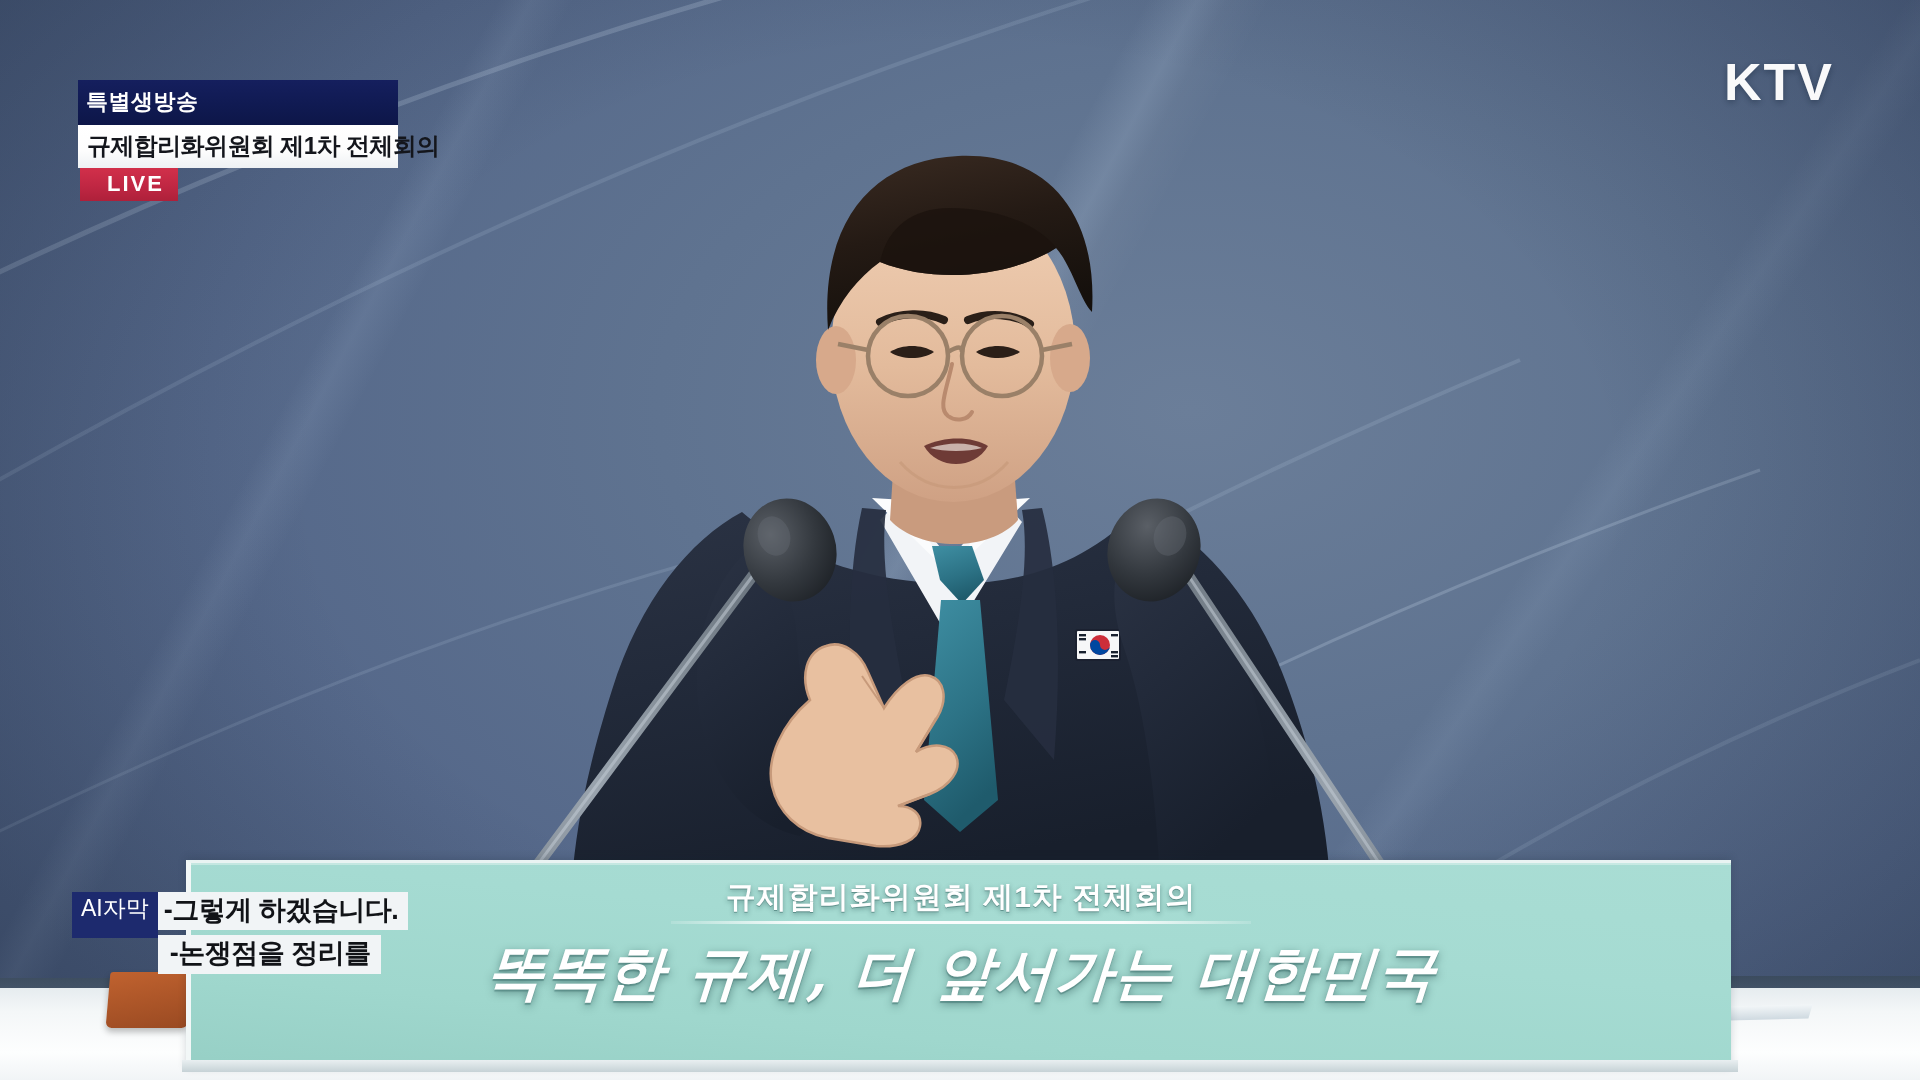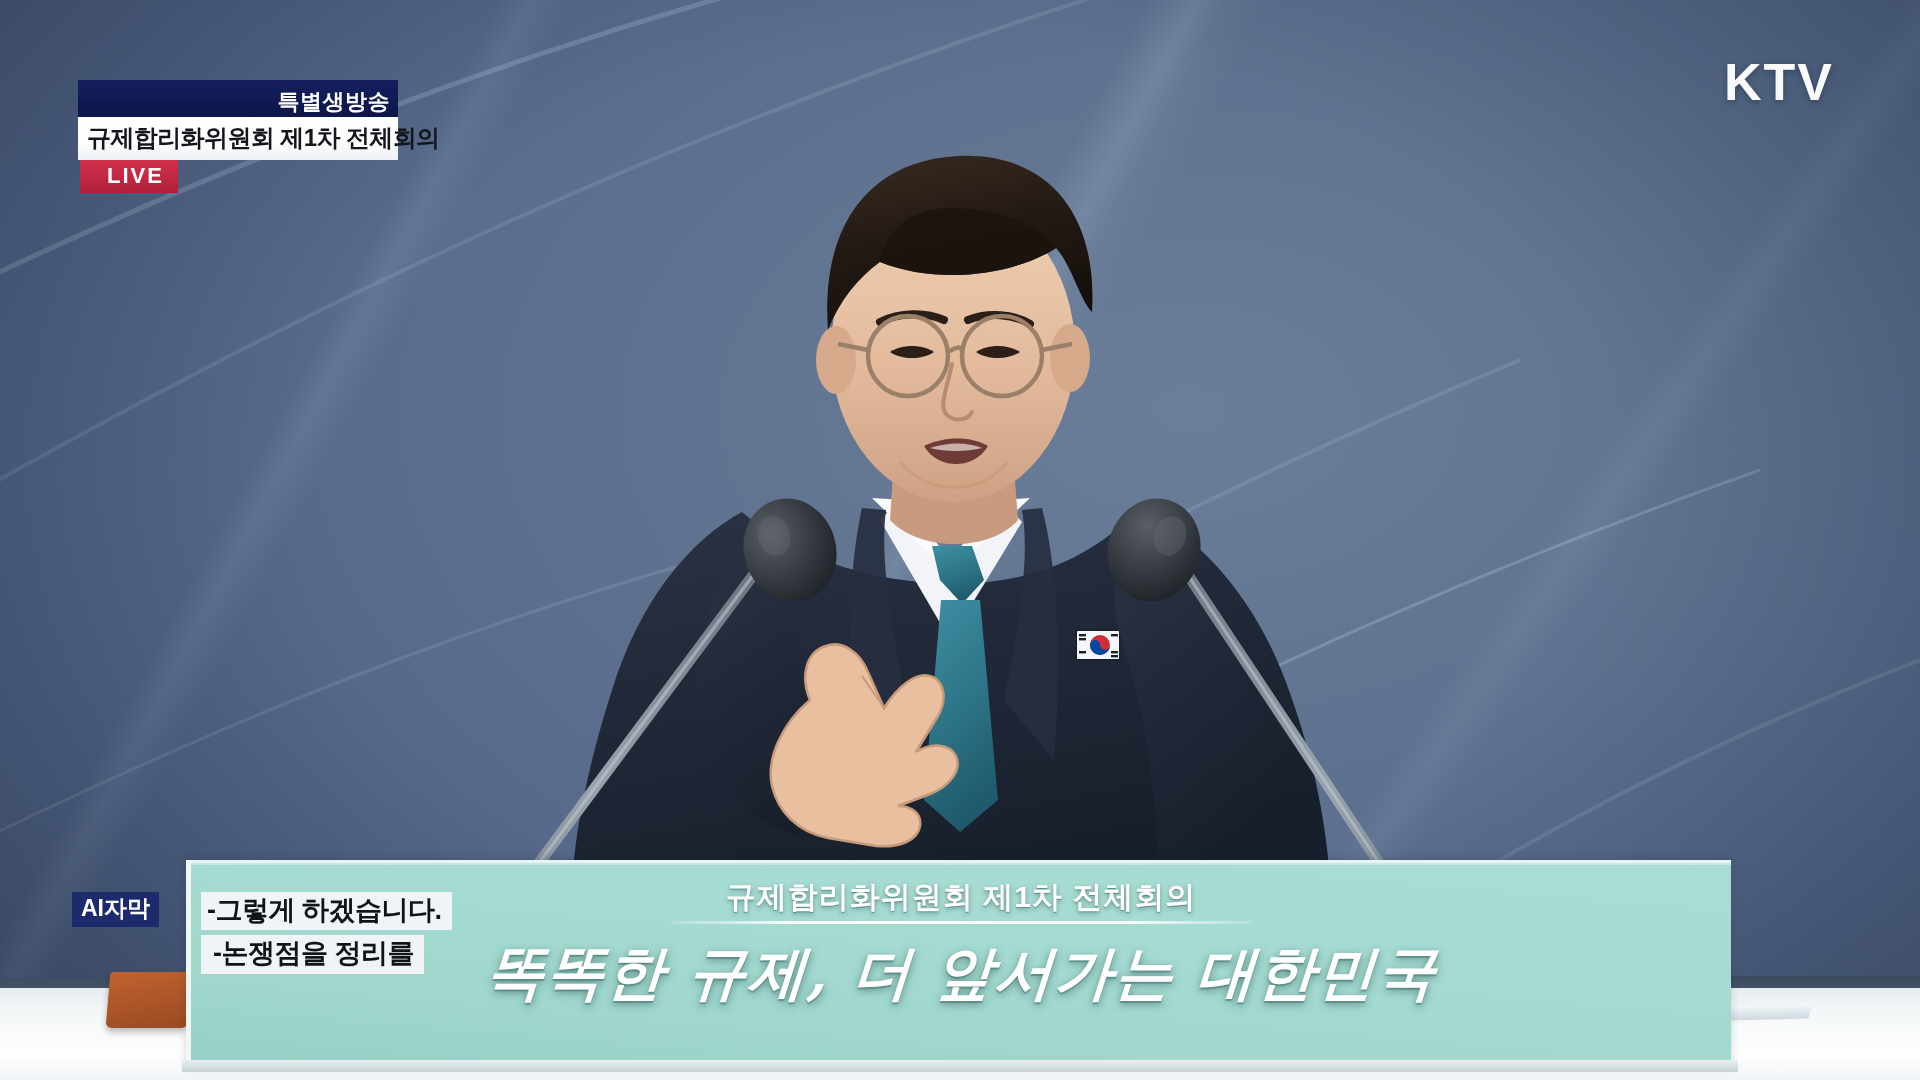--- a/index.html
+++ b/index.html
@@ -147,9 +147,9 @@
   .banner-top {
     background:linear-gradient(180deg,#151f5e 0%, #101a52 55%, #0d1648 100%);
     color:#ffffff;
-    text-align:right;
+    text-align:left;
     font-size:22px; font-weight:700;
-    padding:7px 8px 0 8px;
+    padding:7px 8px 8px 8px;
     letter-spacing:0.5px;
     white-space:nowrap;
   }

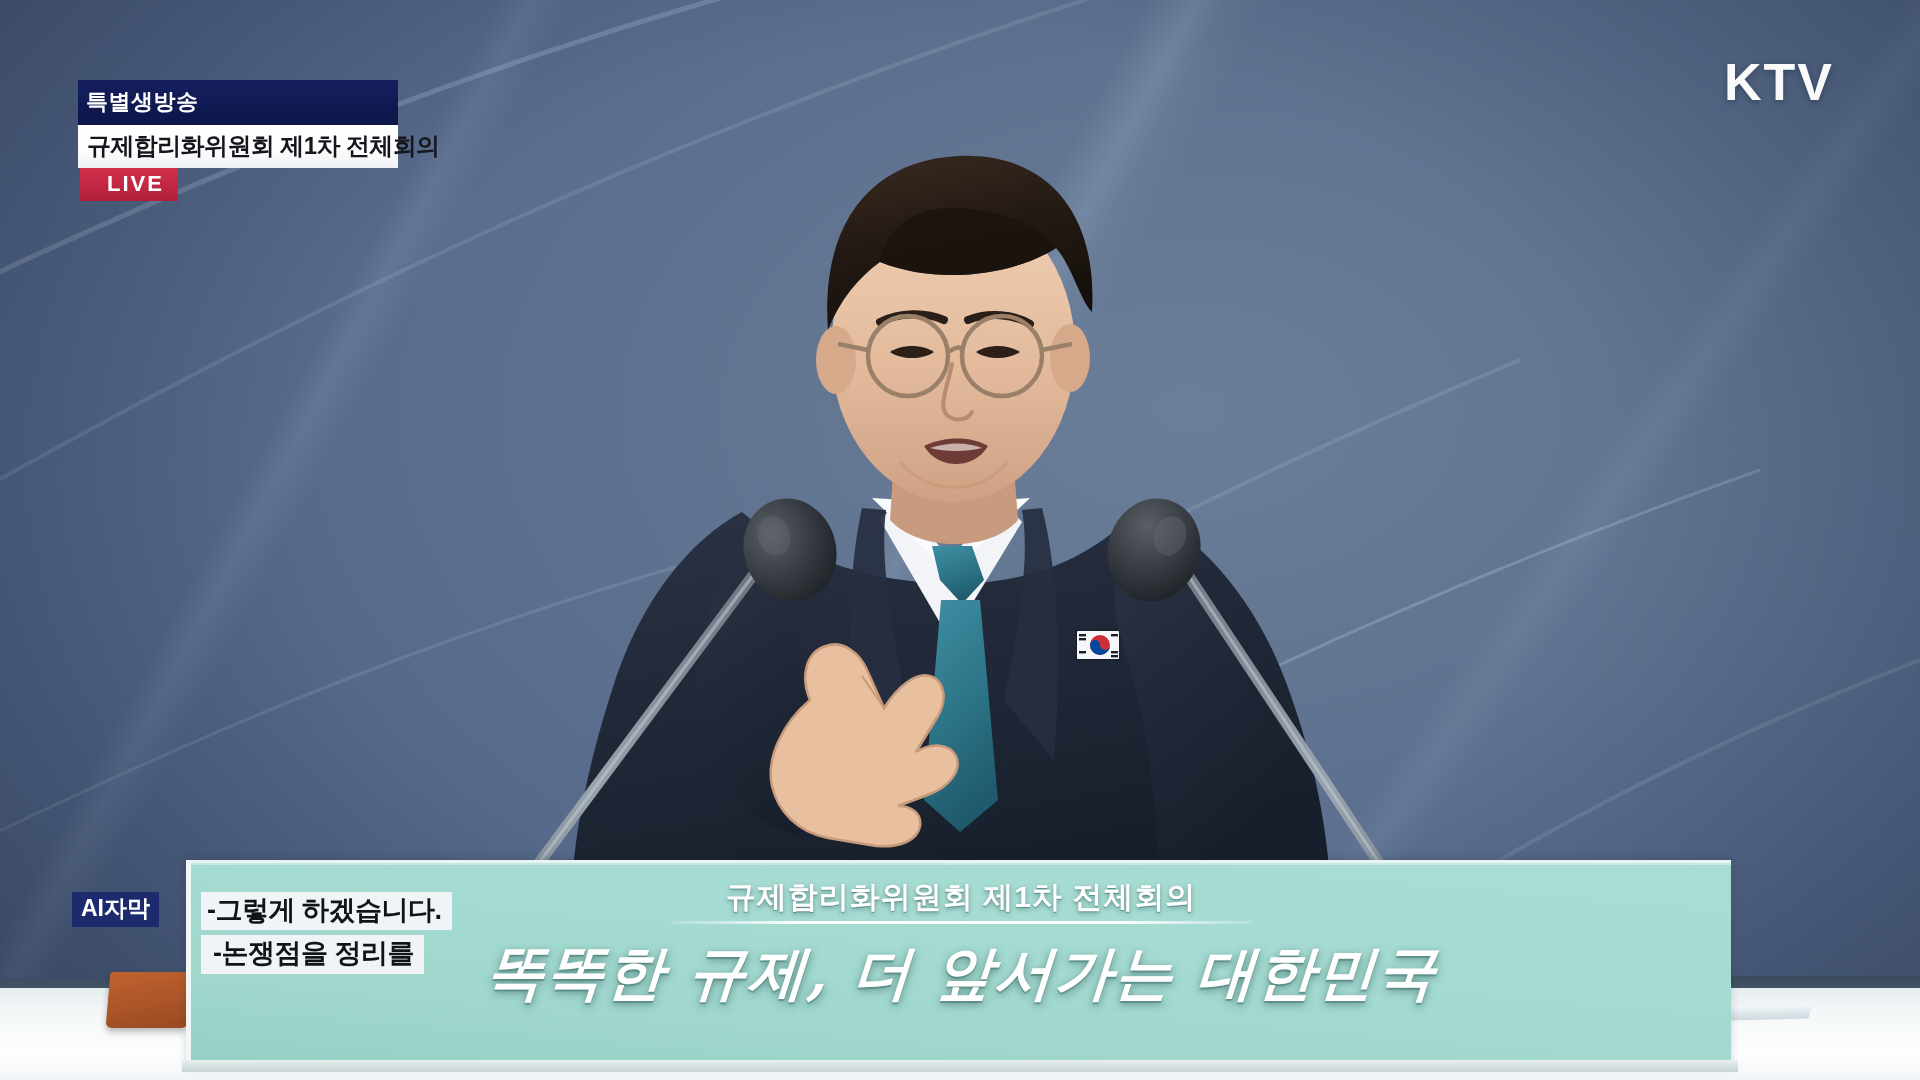--- a/index.html
+++ b/index.html
@@ -125,8 +125,8 @@
   .ai-badge {
     background:#1d2a6e;
     color:#ffffff;
-    font-size:23px; font-weight:700;
-    padding:4px 9px 5px 9px;
+    font-size:23px; font-weight:400;
+    padding:4px 9px 16px 9px;
     line-height:1.12;
     white-space:nowrap;
   }

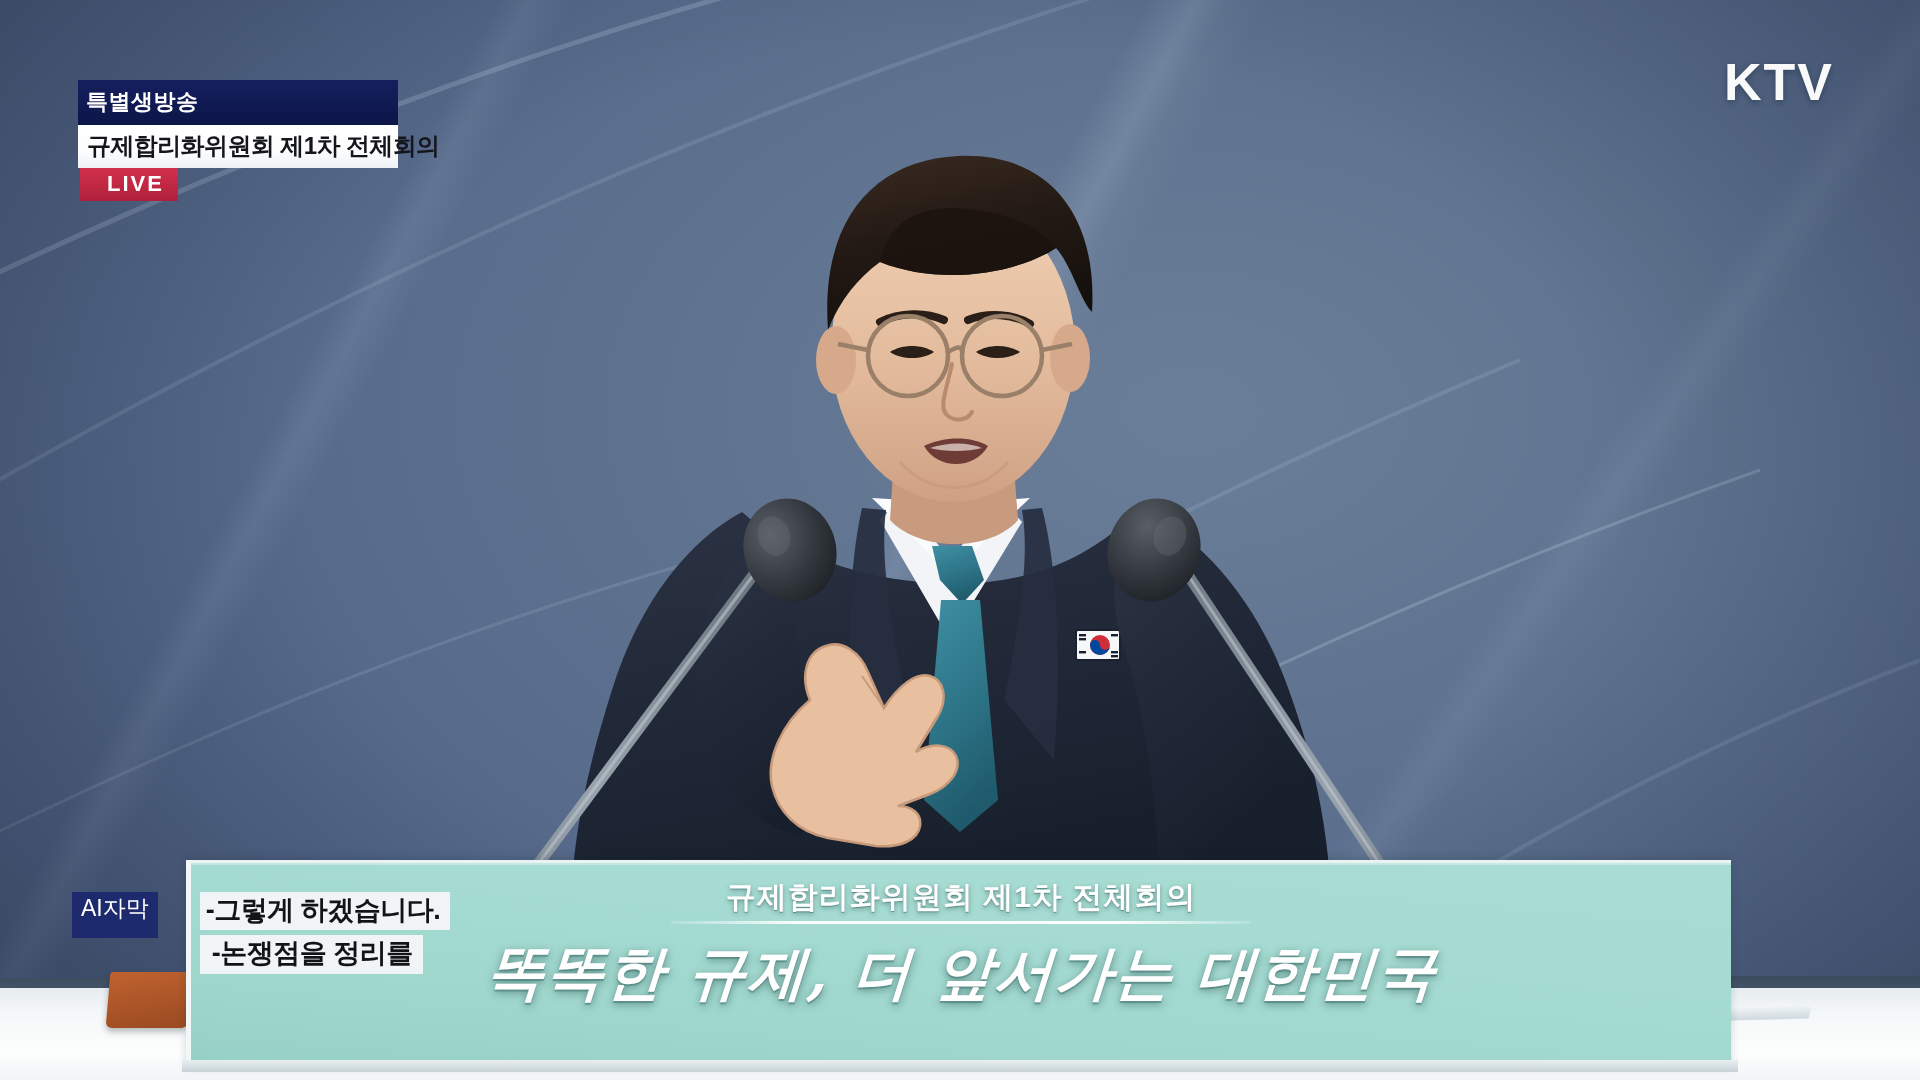--- a/index.html
+++ b/index.html
@@ -130,7 +130,7 @@
     line-height:1.12;
     white-space:nowrap;
   }
-  .ai-lines { display:flex; flex-direction:column; align-items:flex-start;margin-left:42px; }
+  .ai-lines { display:flex; flex-direction:column; align-items:flex-start; }
   .ai-line {
     background:#f1f4f6;
     color:#111317;

